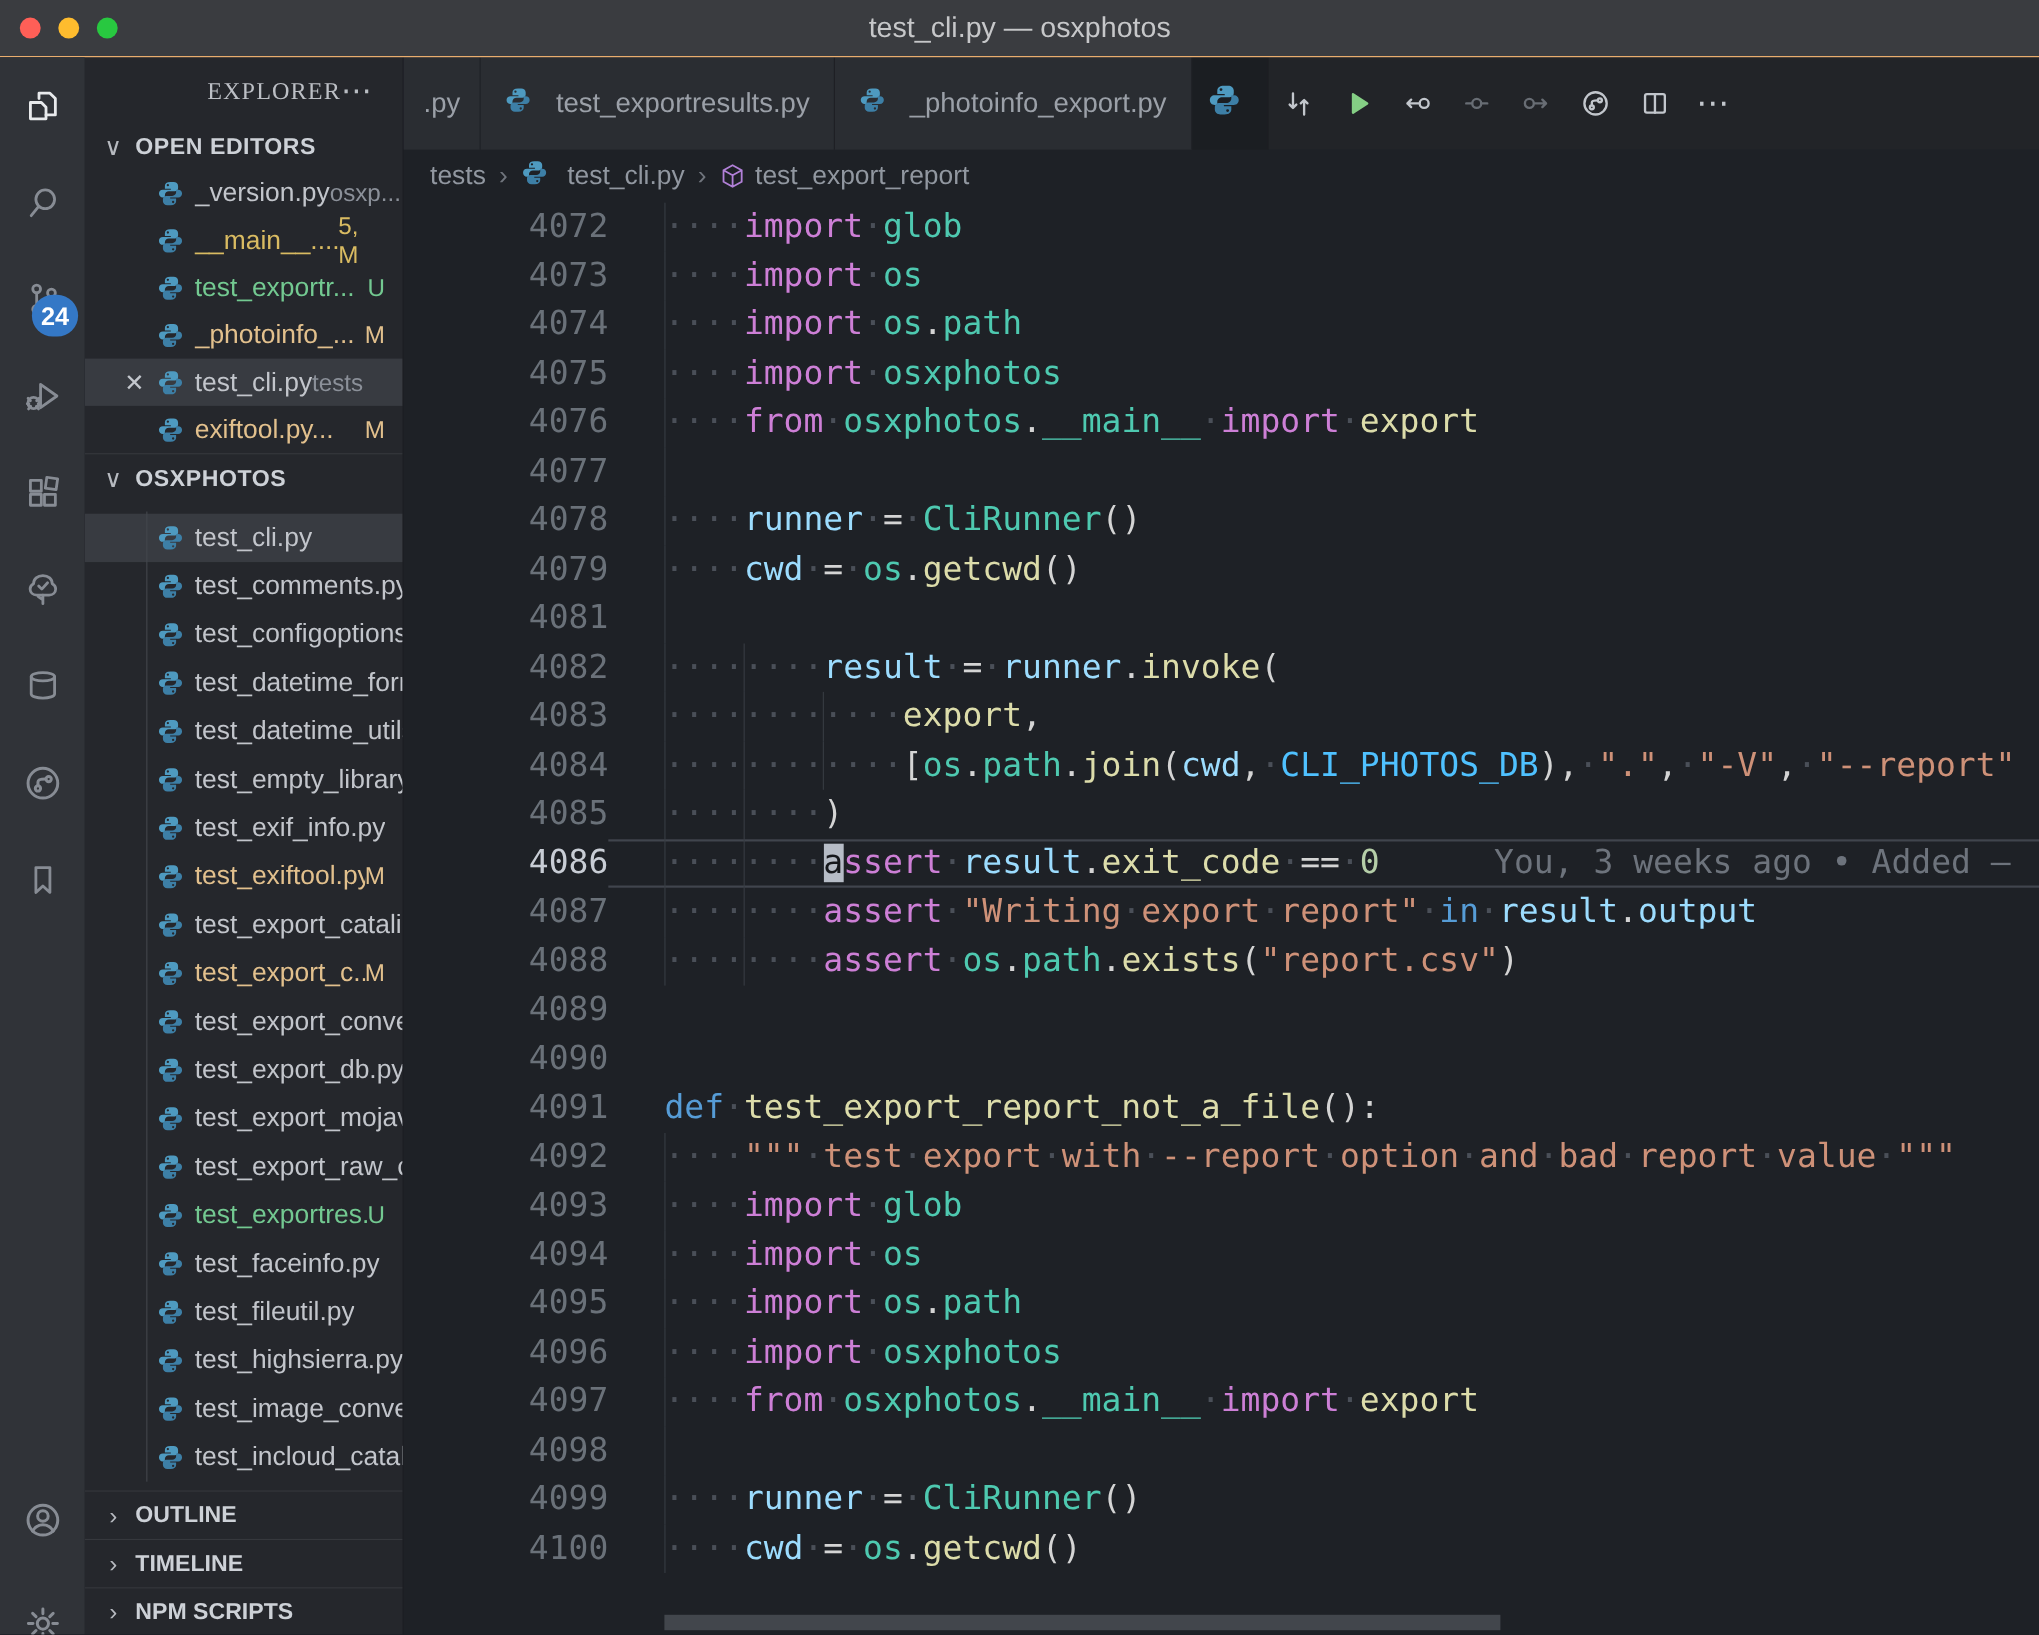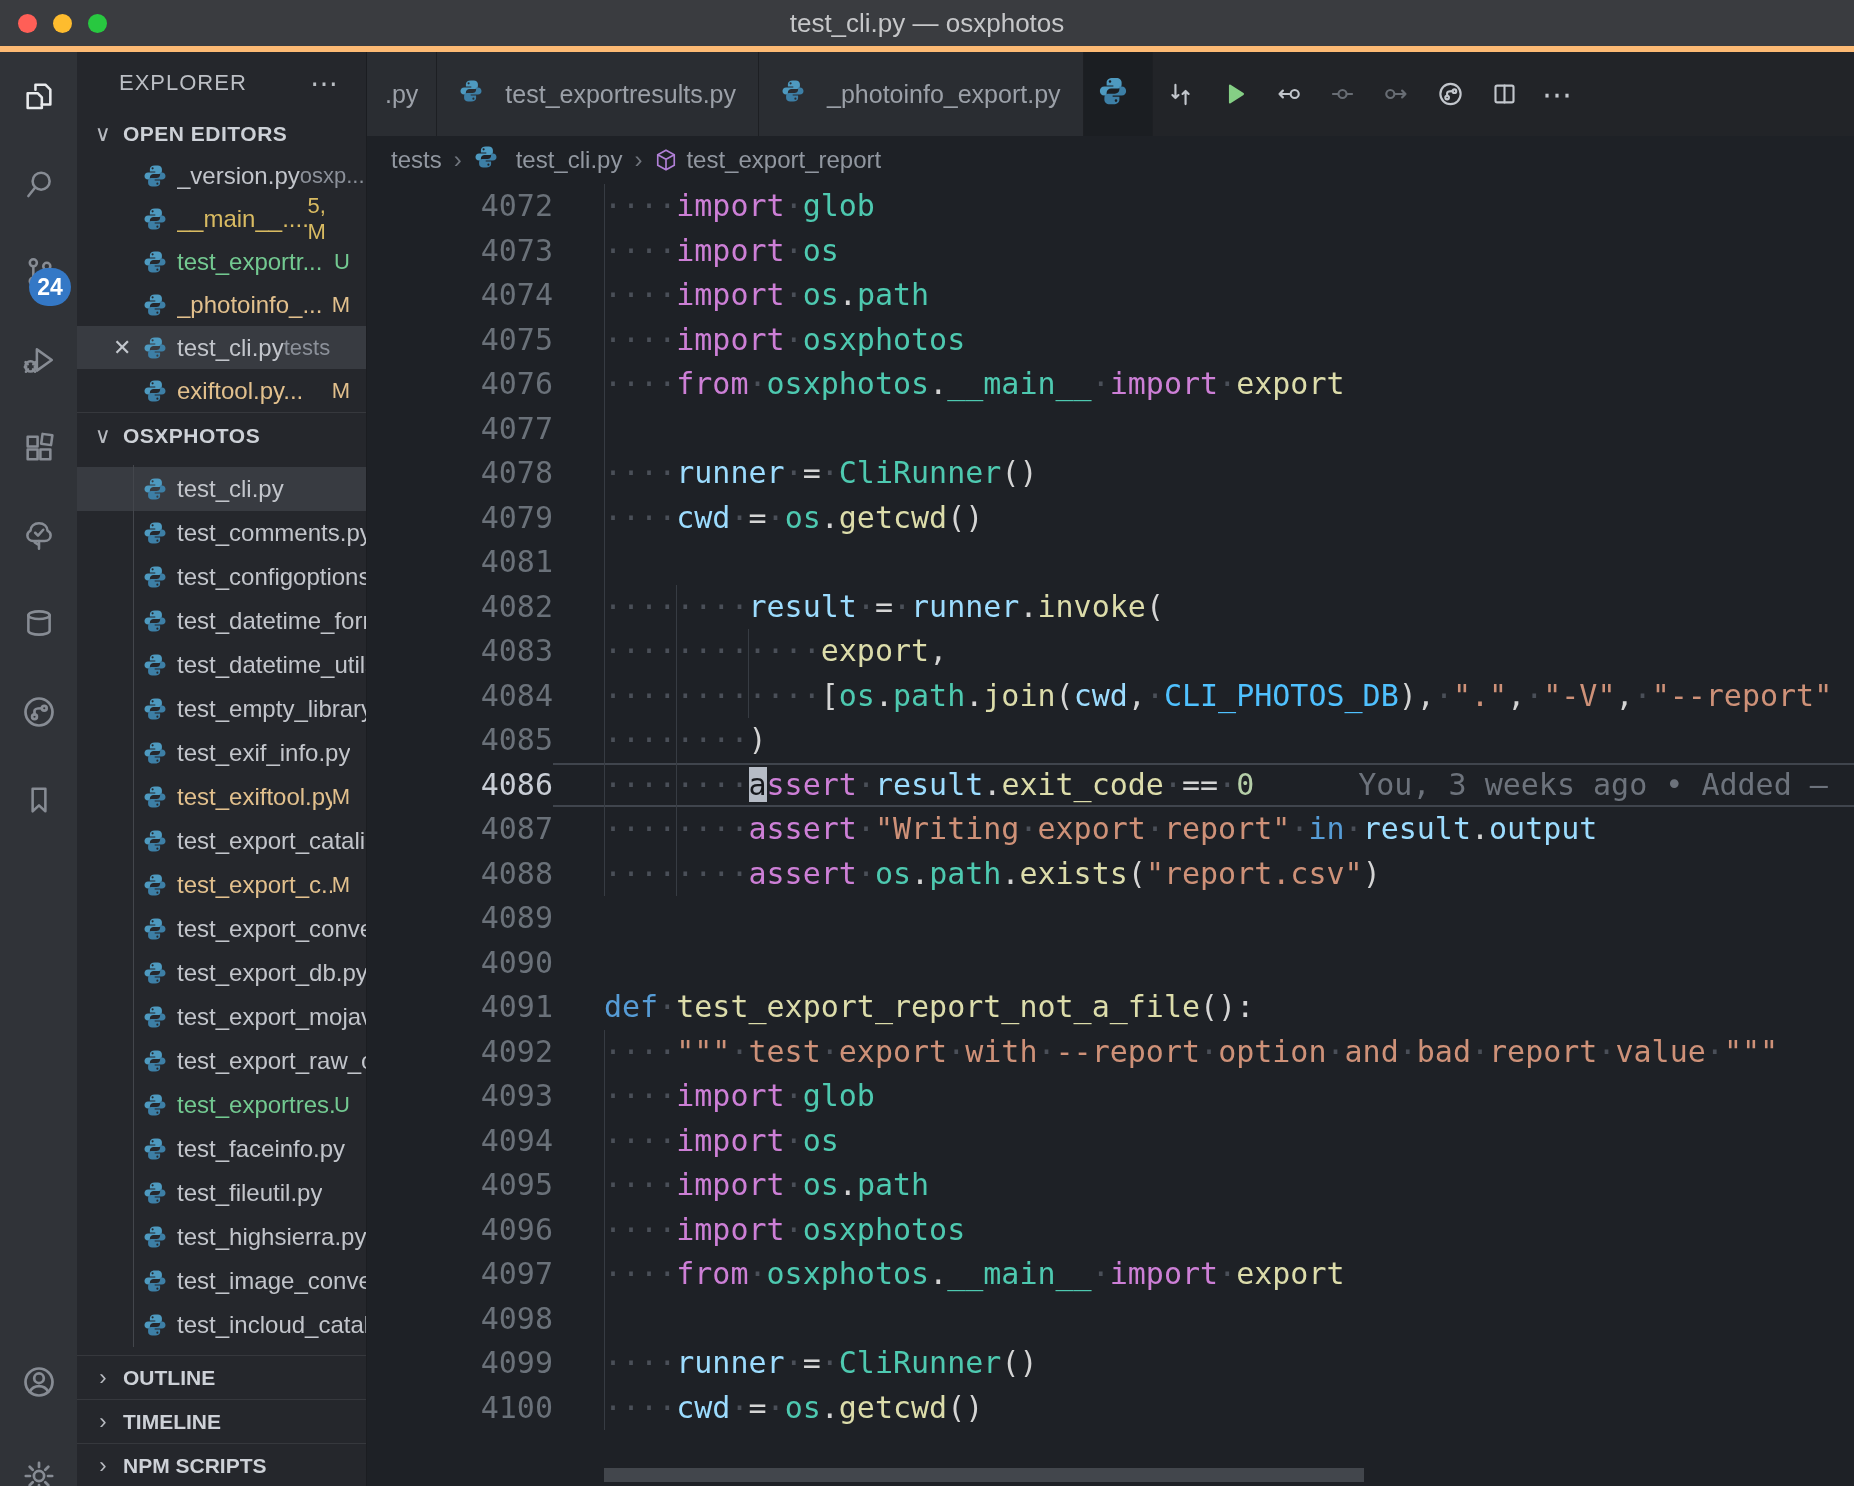--- a/index.html
+++ b/index.html
@@ -9,7 +9,7 @@
 
   
   #titlebar { height:52px; background:#3a3c40; display:flex; align-items:center;
-              position:relative; flex:0 0 auto; border-bottom:6px solid #fdba74;}
+              position:relative; flex:0 0 auto; border-bottom:1px solid #fdba74;}
   .lights { display:flex; gap:16px; padding-left:18px; }
   .light { width:19px; height:19px; border-radius:50%; }
   .l-red { background:#ff5f57; } .l-yel { background:#febc2e; } .l-grn { background:#28c840; }

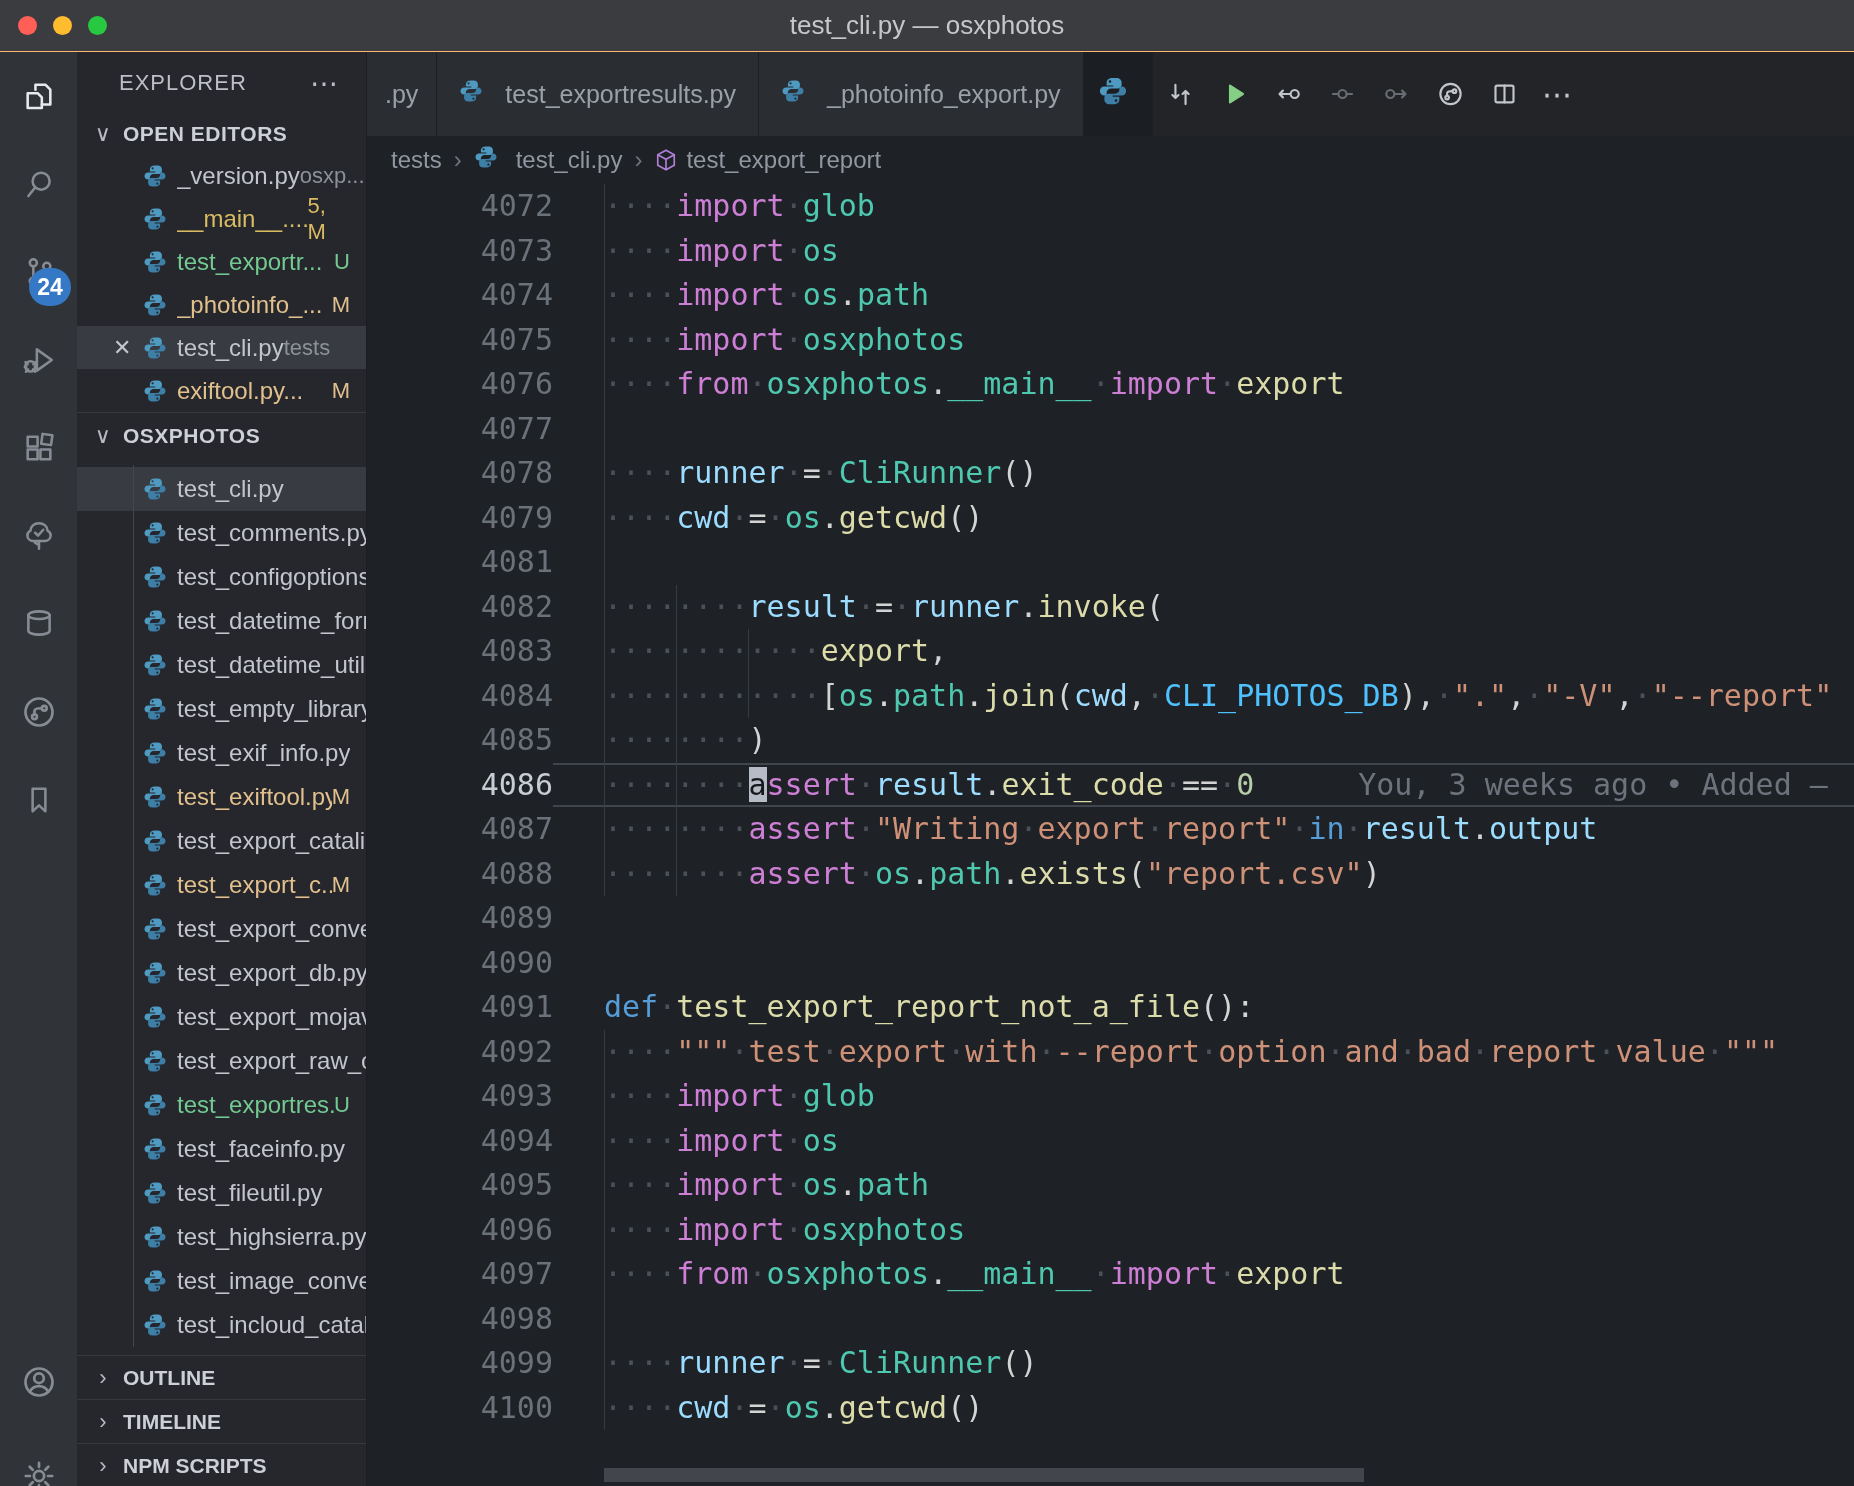--- a/index.html
+++ b/index.html
@@ -32,8 +32,8 @@
   
   #sidebar { width:290px; background:#25272c; flex:0 0 auto; display:flex; flex-direction:column;
              border-right:1px solid #1b1d21; overflow:hidden; }
-  #sb-head { height:62px; display:flex; align-items:center; justify-content:space-between;
-             padding:0 26px 0 42px; flex:0 0 auto; }
+  #sb-head { height:62px; display:flex; align-items:center; justify-content:flex-end;
+             padding:0 26px 0 42px; flex:0 0 auto;font-family:Liberation Serif, serif; }
   #sb-title { color:#bcbfc5; font-size:22px; letter-spacing:1px; }
   #sb-more { color:#b9bdc3; font-size:28px; letter-spacing:2px; }
   .sec-head { height:40px; display:flex; align-items:center; gap:10px; padding-left:16px;

